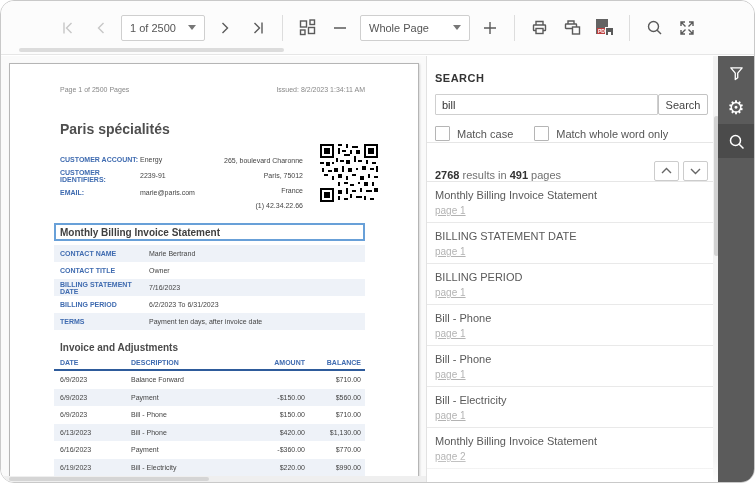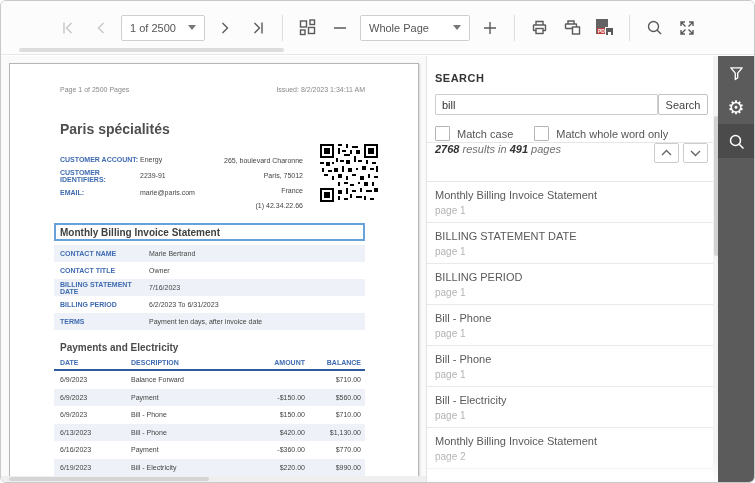--- a/index.html
+++ b/index.html
@@ -7,7 +7,7 @@
   body { font-family:"Liberation Sans", sans-serif; }
 
   .app { position:relative; width:755px; height:483px; background:#fff;
-         border:1px solid #c9c9c9; border-radius:6px; overflow:hidden; }
+         border:1px solid #c9c9c9; border-radius:14px; overflow:hidden; }
 
   
   .toolbar { position:absolute; top:0; left:0; right:0; height:54px; background:#fcfcfc;

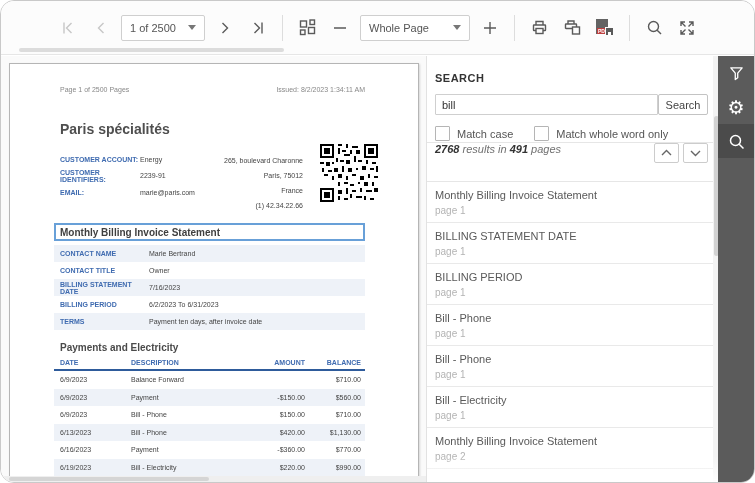--- a/index.html
+++ b/index.html
@@ -95,7 +95,7 @@
               cursor:pointer; flex:none; }
   .check-label { font-size:11px; color:#555; margin-right:14px; }
   .divider { height:1px; background:#e6e6e6; }
-  .summary-row { height:38px; display:flex; align-items:flex-start; padding:0 12px 0 8px;font-style:italic; }
+  .summary-row { height:38px; display:flex; align-items:flex-end; padding:0 12px 0 8px; }
   .summary-text { flex:1; font-size:11px; color:#707070; }
   .summary-text .b { font-weight:bold; color:#333; }
   .nav-btn { width:25px; height:20px; border:1px solid #ccc; border-radius:2px; background:#fff;

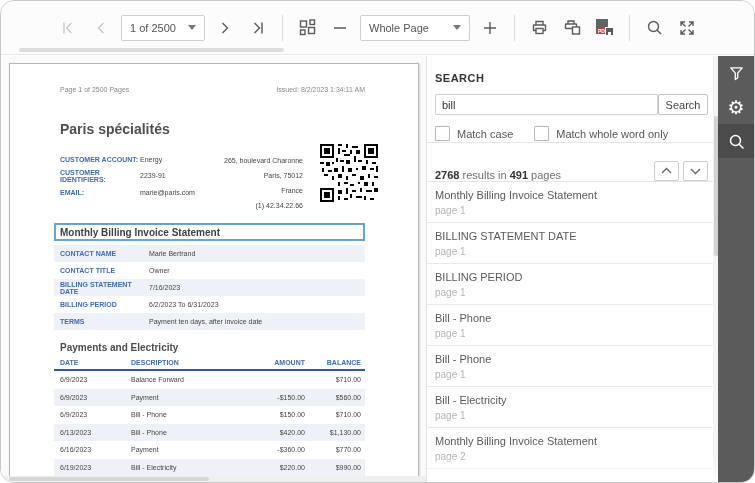--- a/index.html
+++ b/index.html
@@ -103,7 +103,7 @@
   .nav-btn + .nav-btn { margin-left:4px; }
   .result-item { padding:7px 12px 6px 8px; border-bottom:1px solid #e9e9e9; cursor:pointer; }
   .result-title { font-size:11px; color:#595959; margin-bottom:4px; }
-  .result-page { font-size:10px; color:#b3b3b3; }
+  .result-page { font-size:10px; color:#b3b3b3;text-decoration:underline; }
   .panel-fade { position:absolute; left:0; right:0; bottom:0; height:26px; pointer-events:none;
                 background:linear-gradient(rgba(255,255,255,0), rgba(255,255,255,.9)); }
   .vscroll-track { position:absolute; right:0; top:0; bottom:0; width:7px; background:#f3f3f3; }

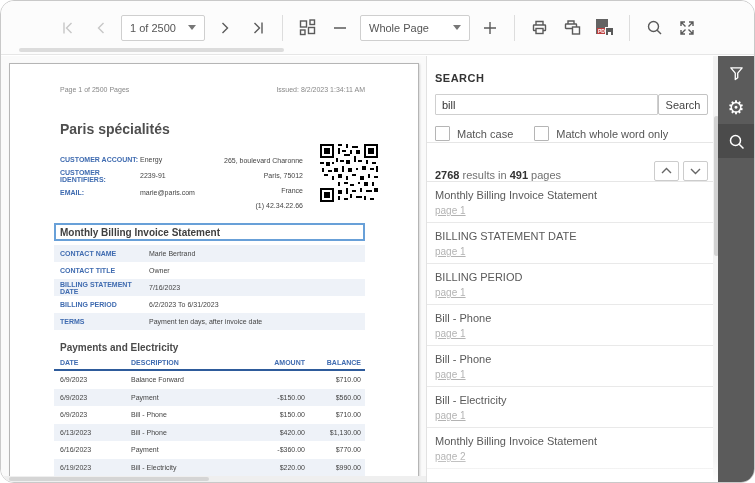--- a/index.html
+++ b/index.html
@@ -335,7 +335,7 @@
         </div>
       </div>
 
-      <div class="payments-title">Payments and Electricity</div>
+      <div class="payments-title">Invoice and Adjustments</div>
 
       <div class="pay-table">
         <div class="pt-head">

